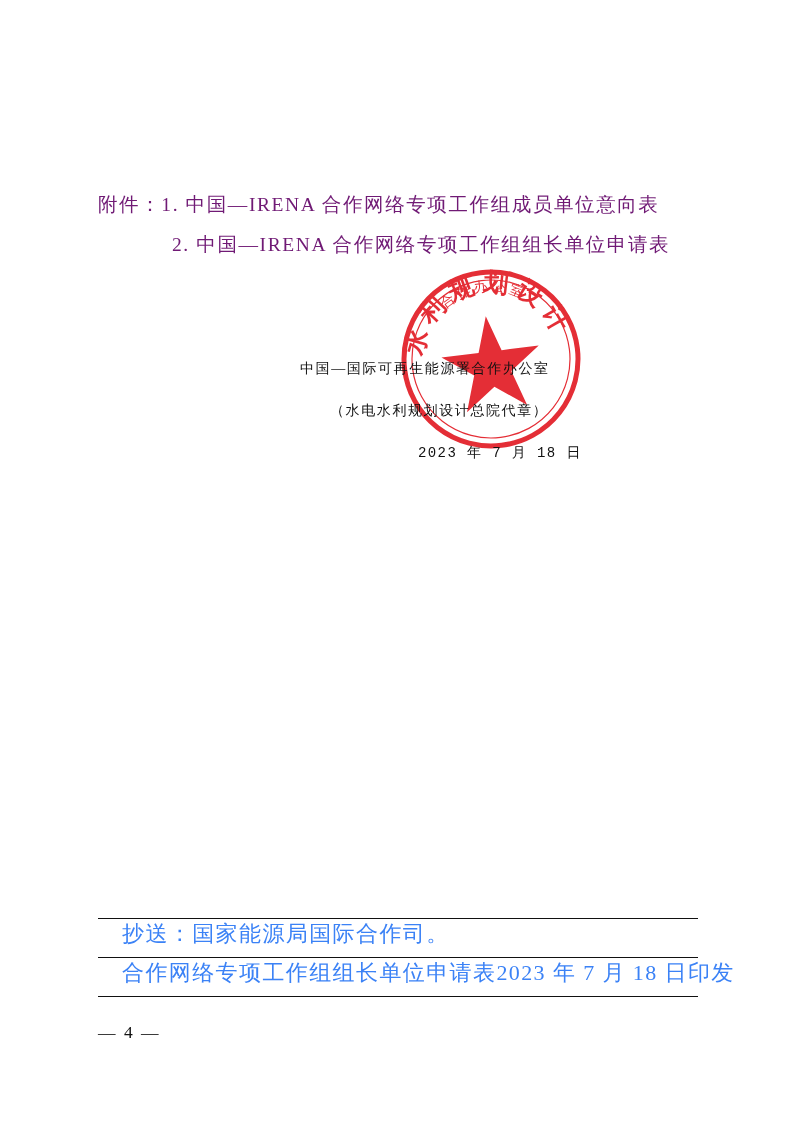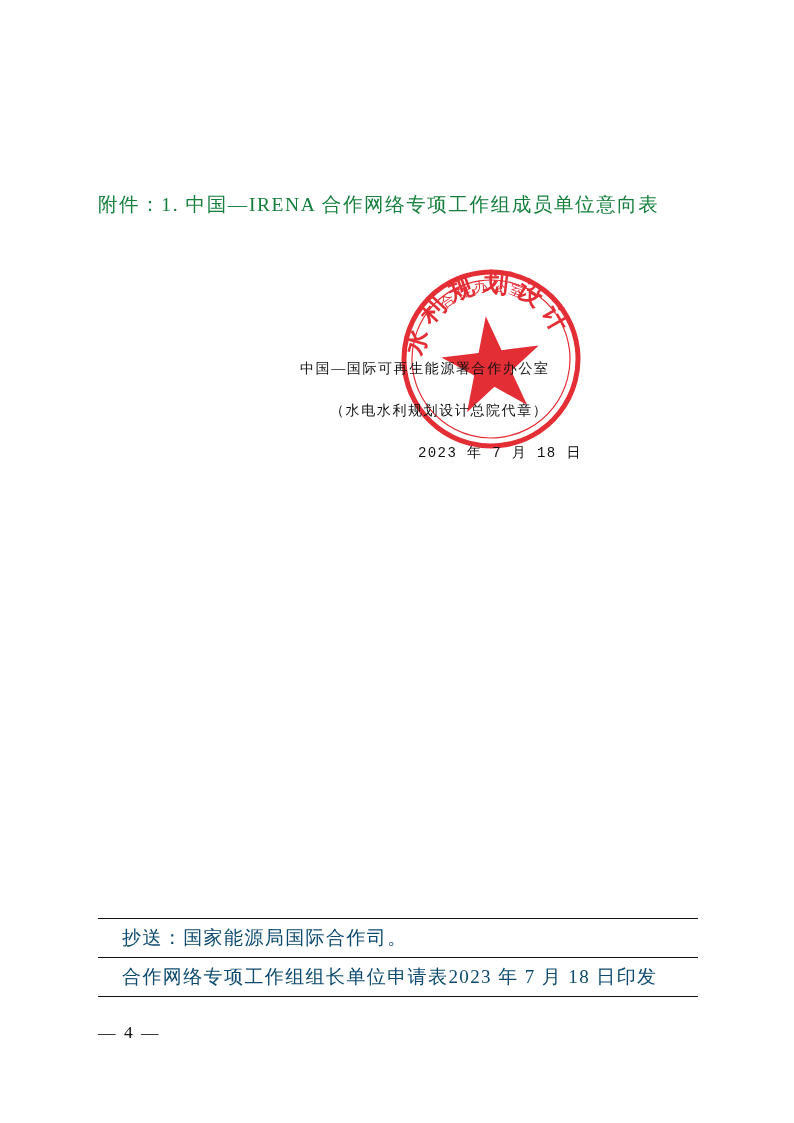--- a/index.html
+++ b/index.html
@@ -32,7 +32,7 @@
     letter-spacing: 1.6px;
     line-height: 40px;
     white-space: nowrap;
-    color: #15803d;
+    color: #701a75;
   }
   .att-line.indent {
     padding-left: 74px;

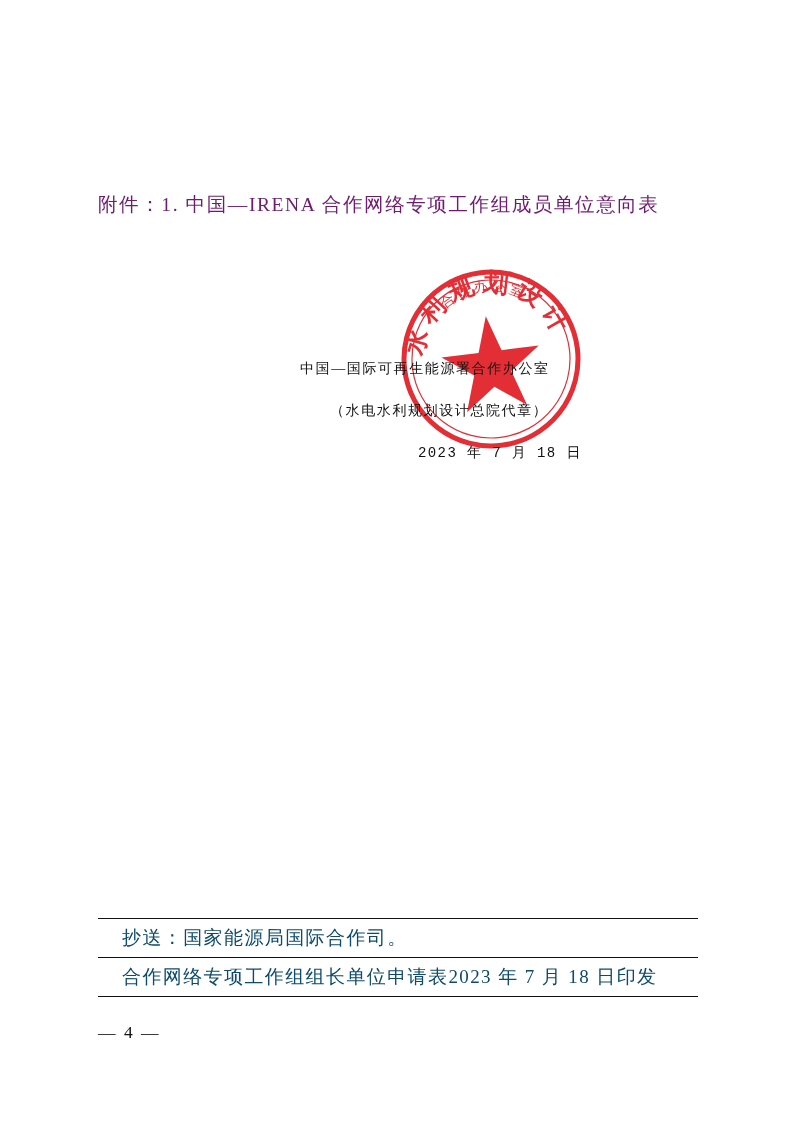--- a/index.html
+++ b/index.html
@@ -121,6 +121,7 @@
 
   <div class="attachments">
     <div class="att-line">附件：1. 中国—IRENA 合作网络专项工作组成员单位意向表</div>
+    <div class="att-line indent">2. 中国—IRENA 合作网络专项工作组组长单位申请表</div>
   </div>
 
   <div class="seal">

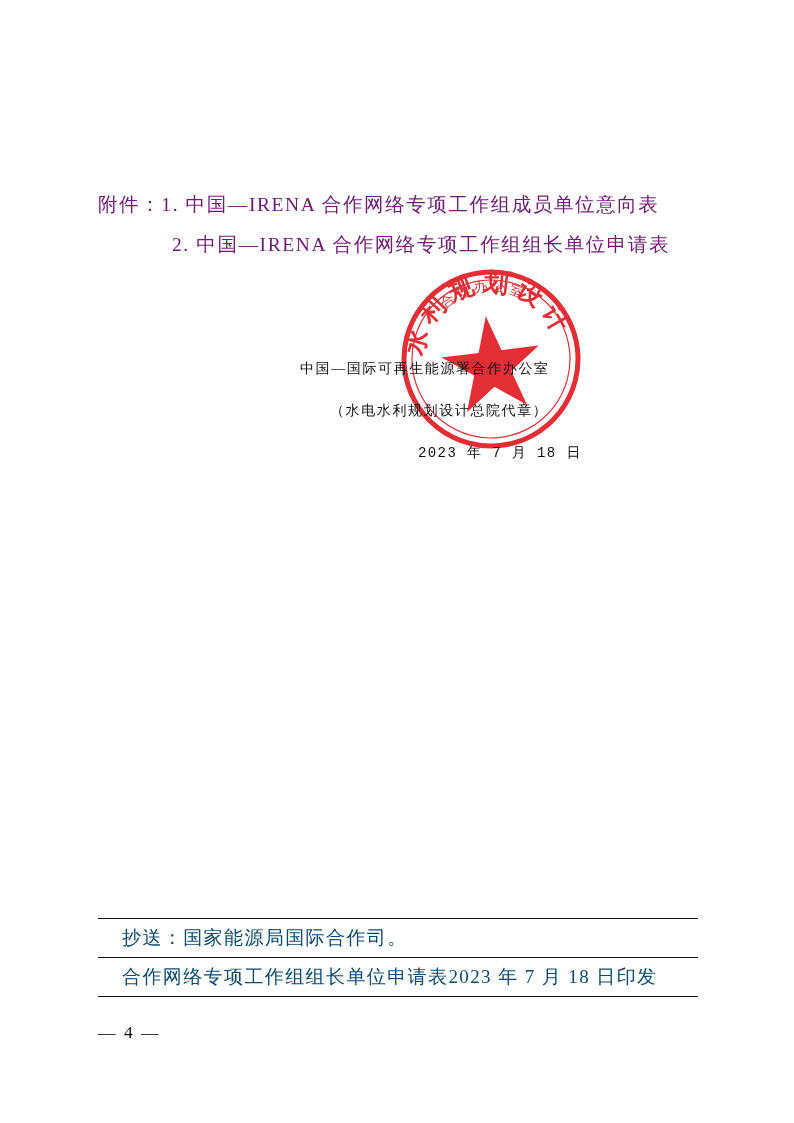--- a/index.html
+++ b/index.html
@@ -89,13 +89,13 @@
   }
   .footer-row {
     display: flex;
-    align-items: center;
+    align-items: flex-start;
     justify-content: space-between;
     height: 38px;
-    font-size: 19px;
+    font-size: 22px;
     letter-spacing: 1.4px;
     white-space: nowrap;
-    color: #0c4a6e;
+    color: #3b82f6;
     padding-left: 24px;
     box-sizing: border-box;
   }

